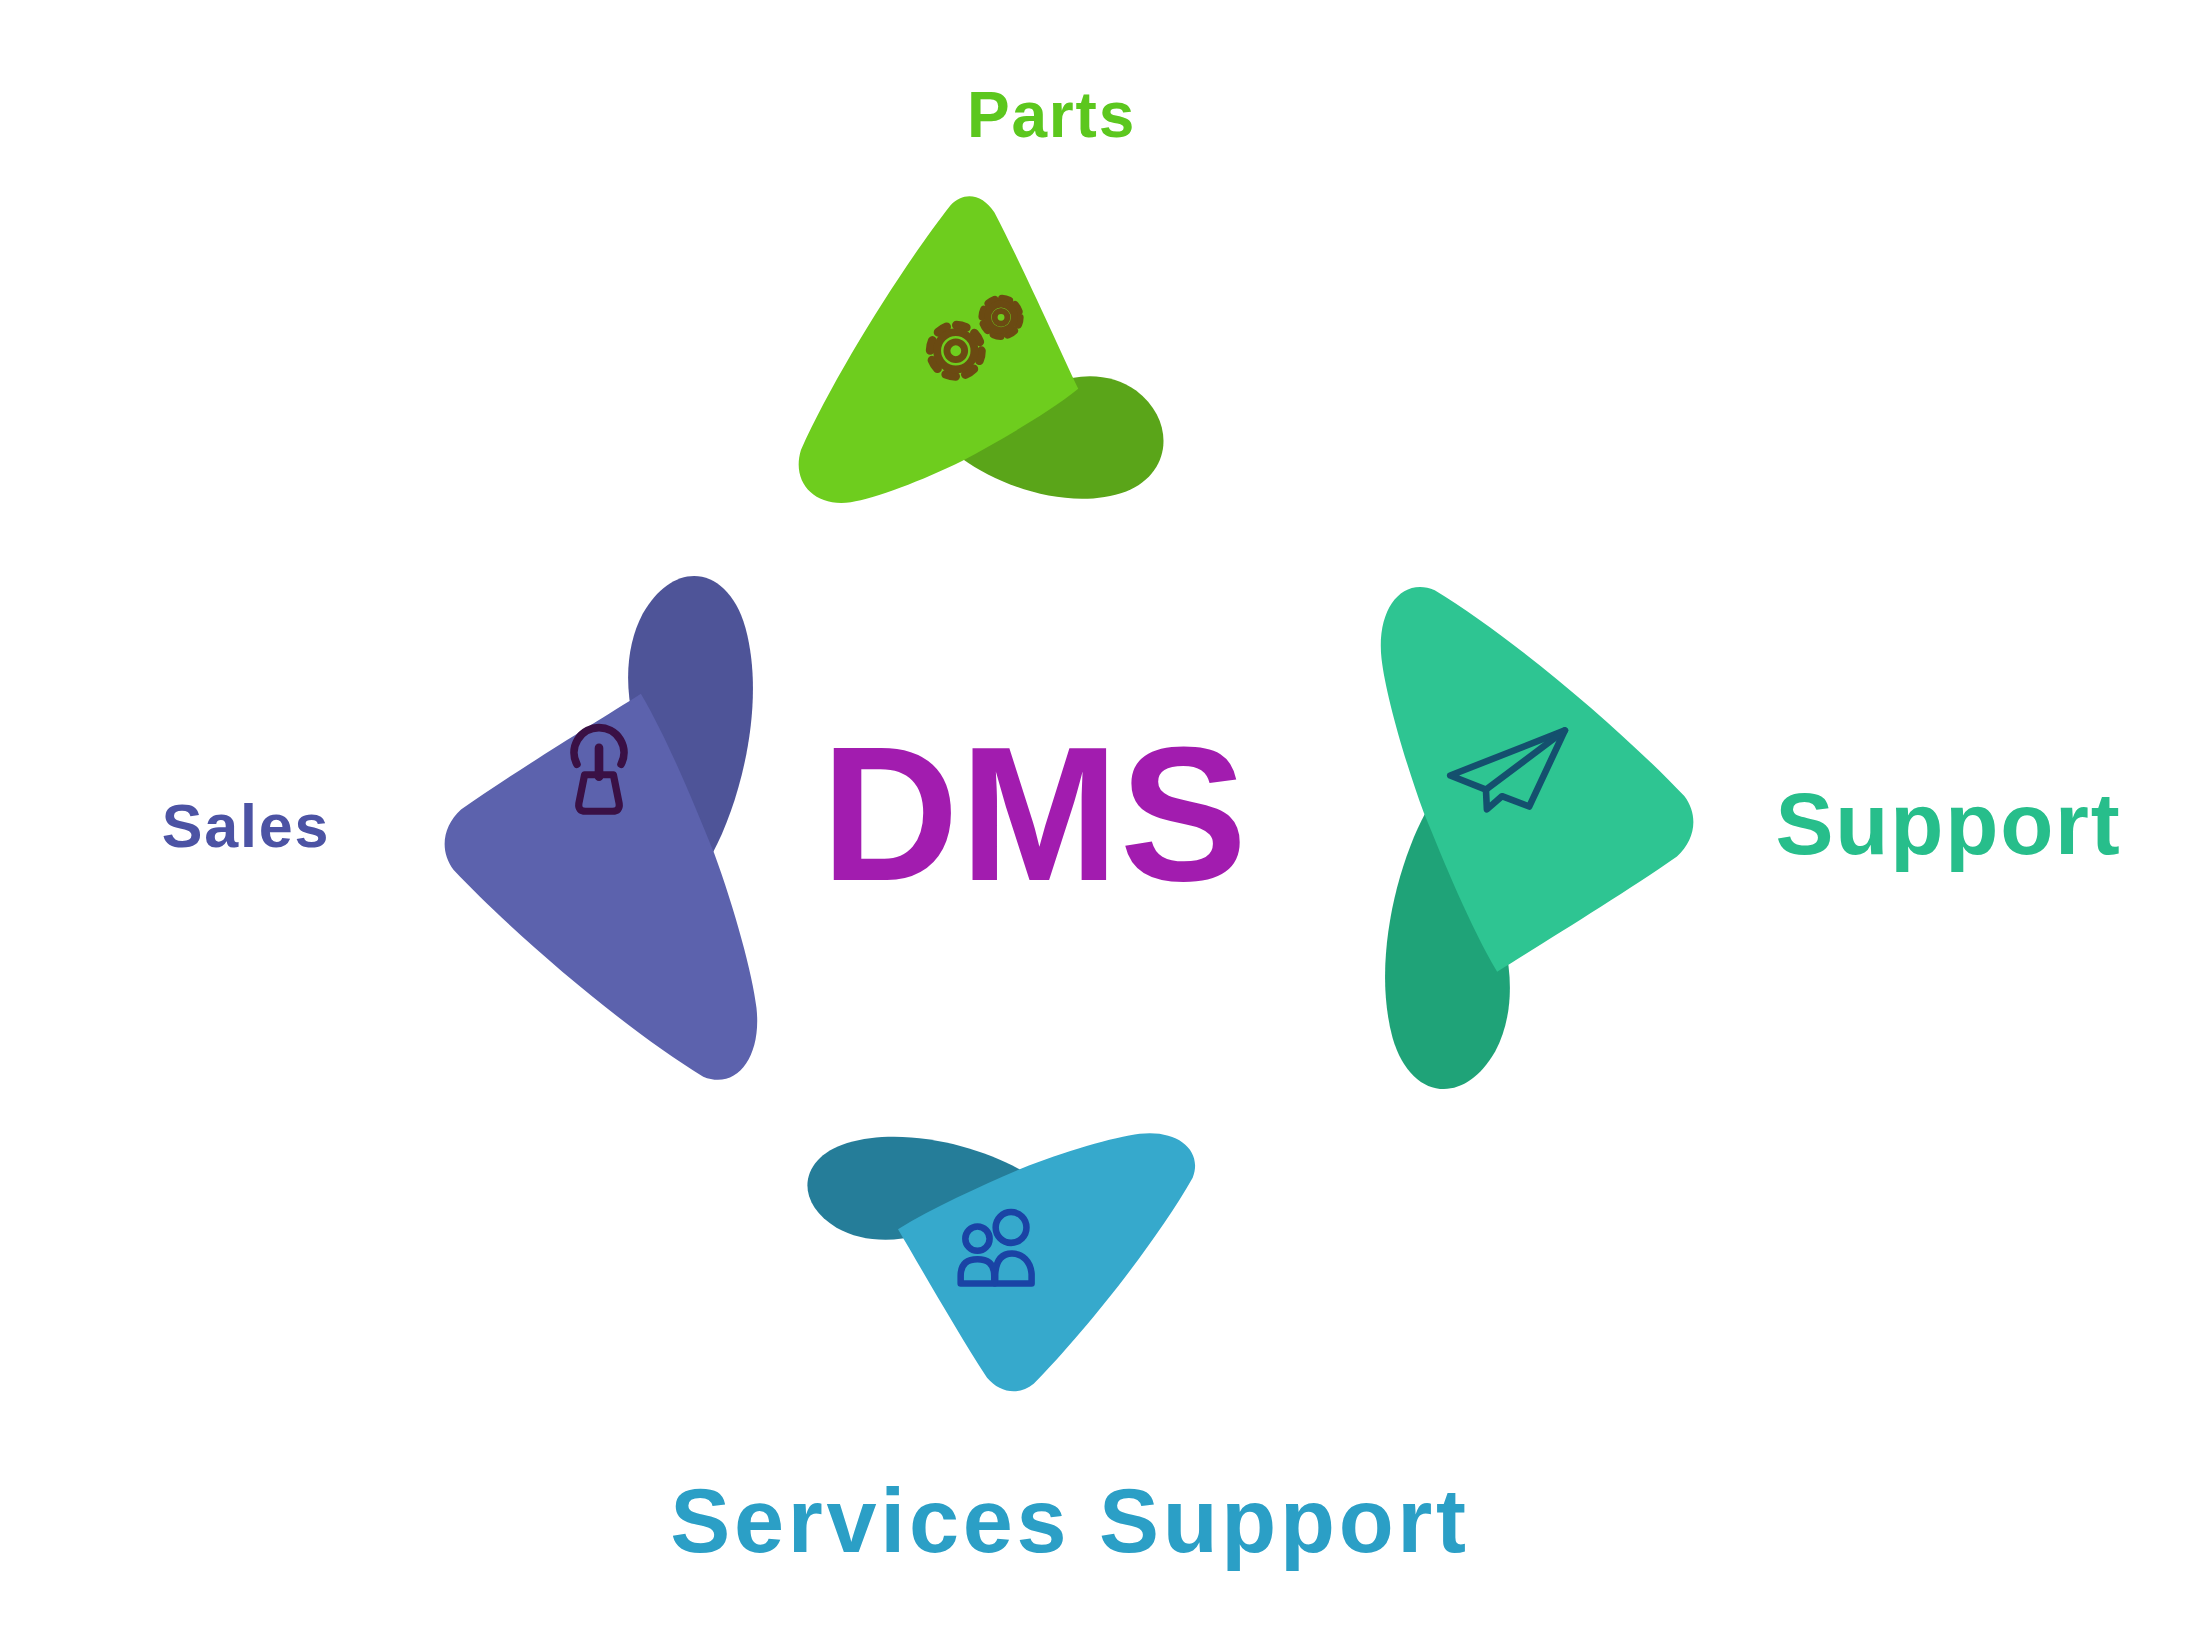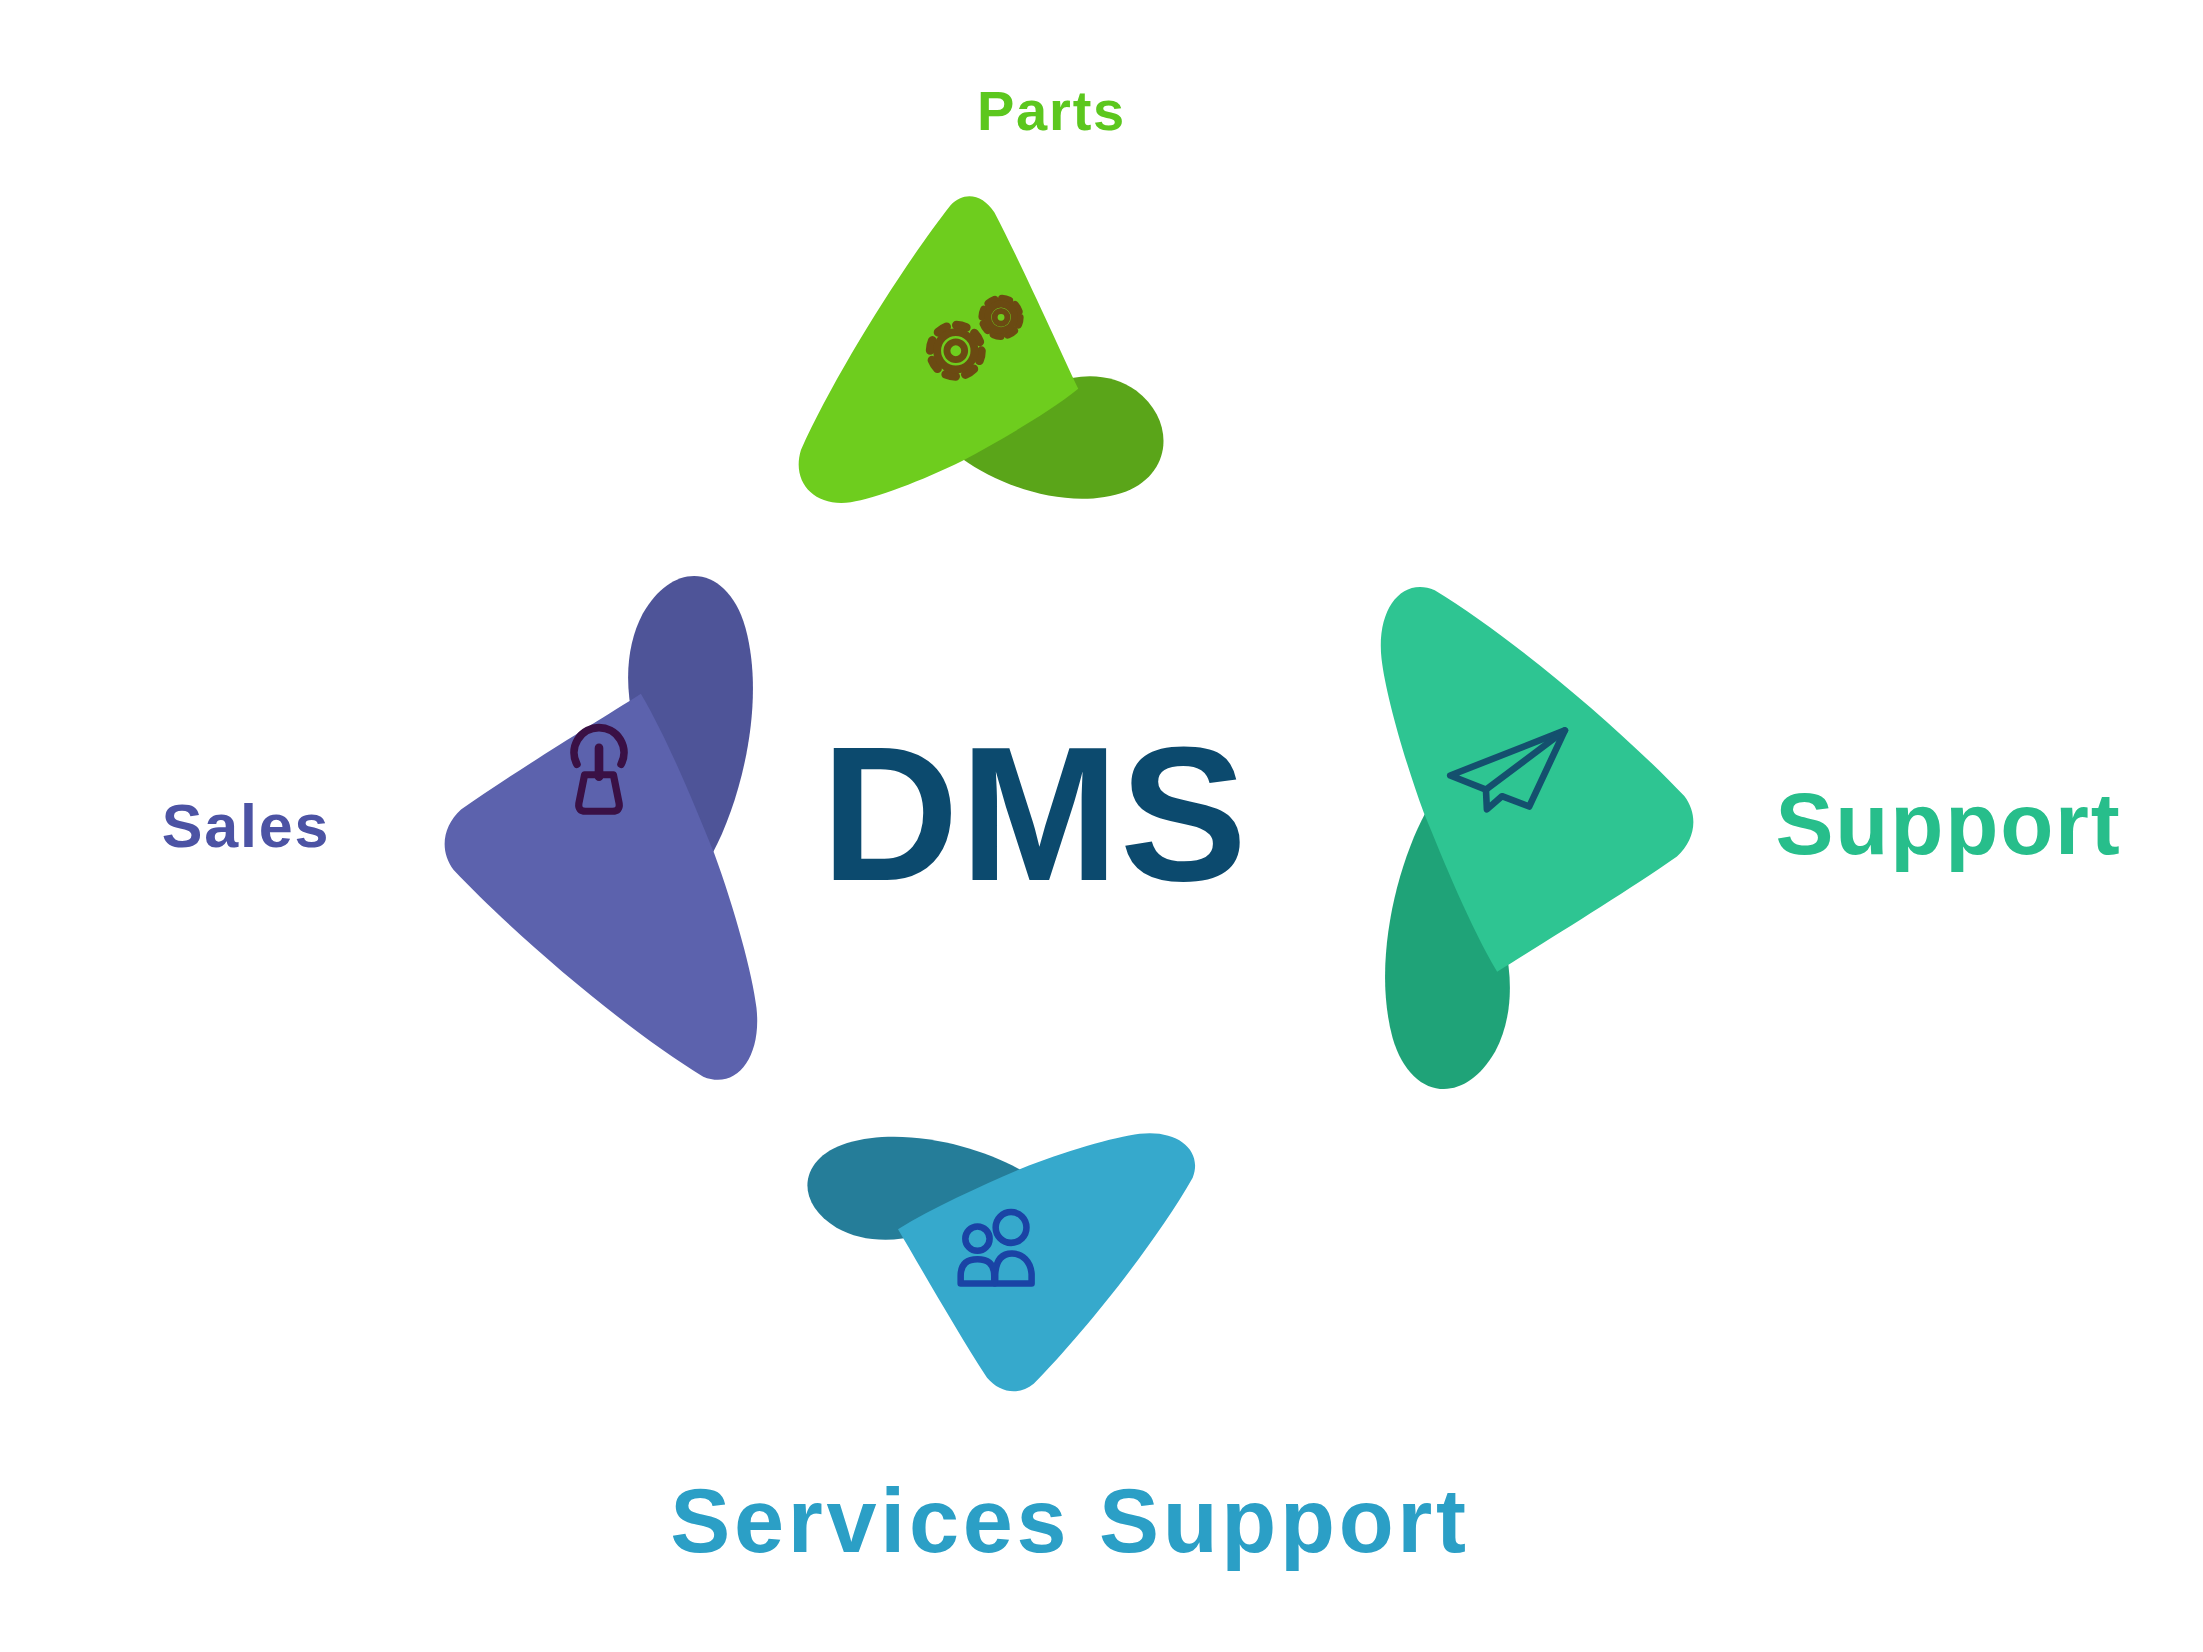--- a/index.html
+++ b/index.html
@@ -94,7 +94,7 @@
     </g>
   </svg>
 
-  <div class="label" style="left: 822px; top: 83px; width: 459px; font-size: 56px; color: rgb(92, 199, 30);">Parts</div>
+  <div class="label" style="left: 822px; top: 83px; width: 459px; font-size: 64px; color: rgb(92, 199, 30);">Parts</div>
 
   <div class="label" style="left: 16.5px; top: 796px; width: 459px; font-size: 61px; color: rgb(76, 83, 164);">Sales</div>
 

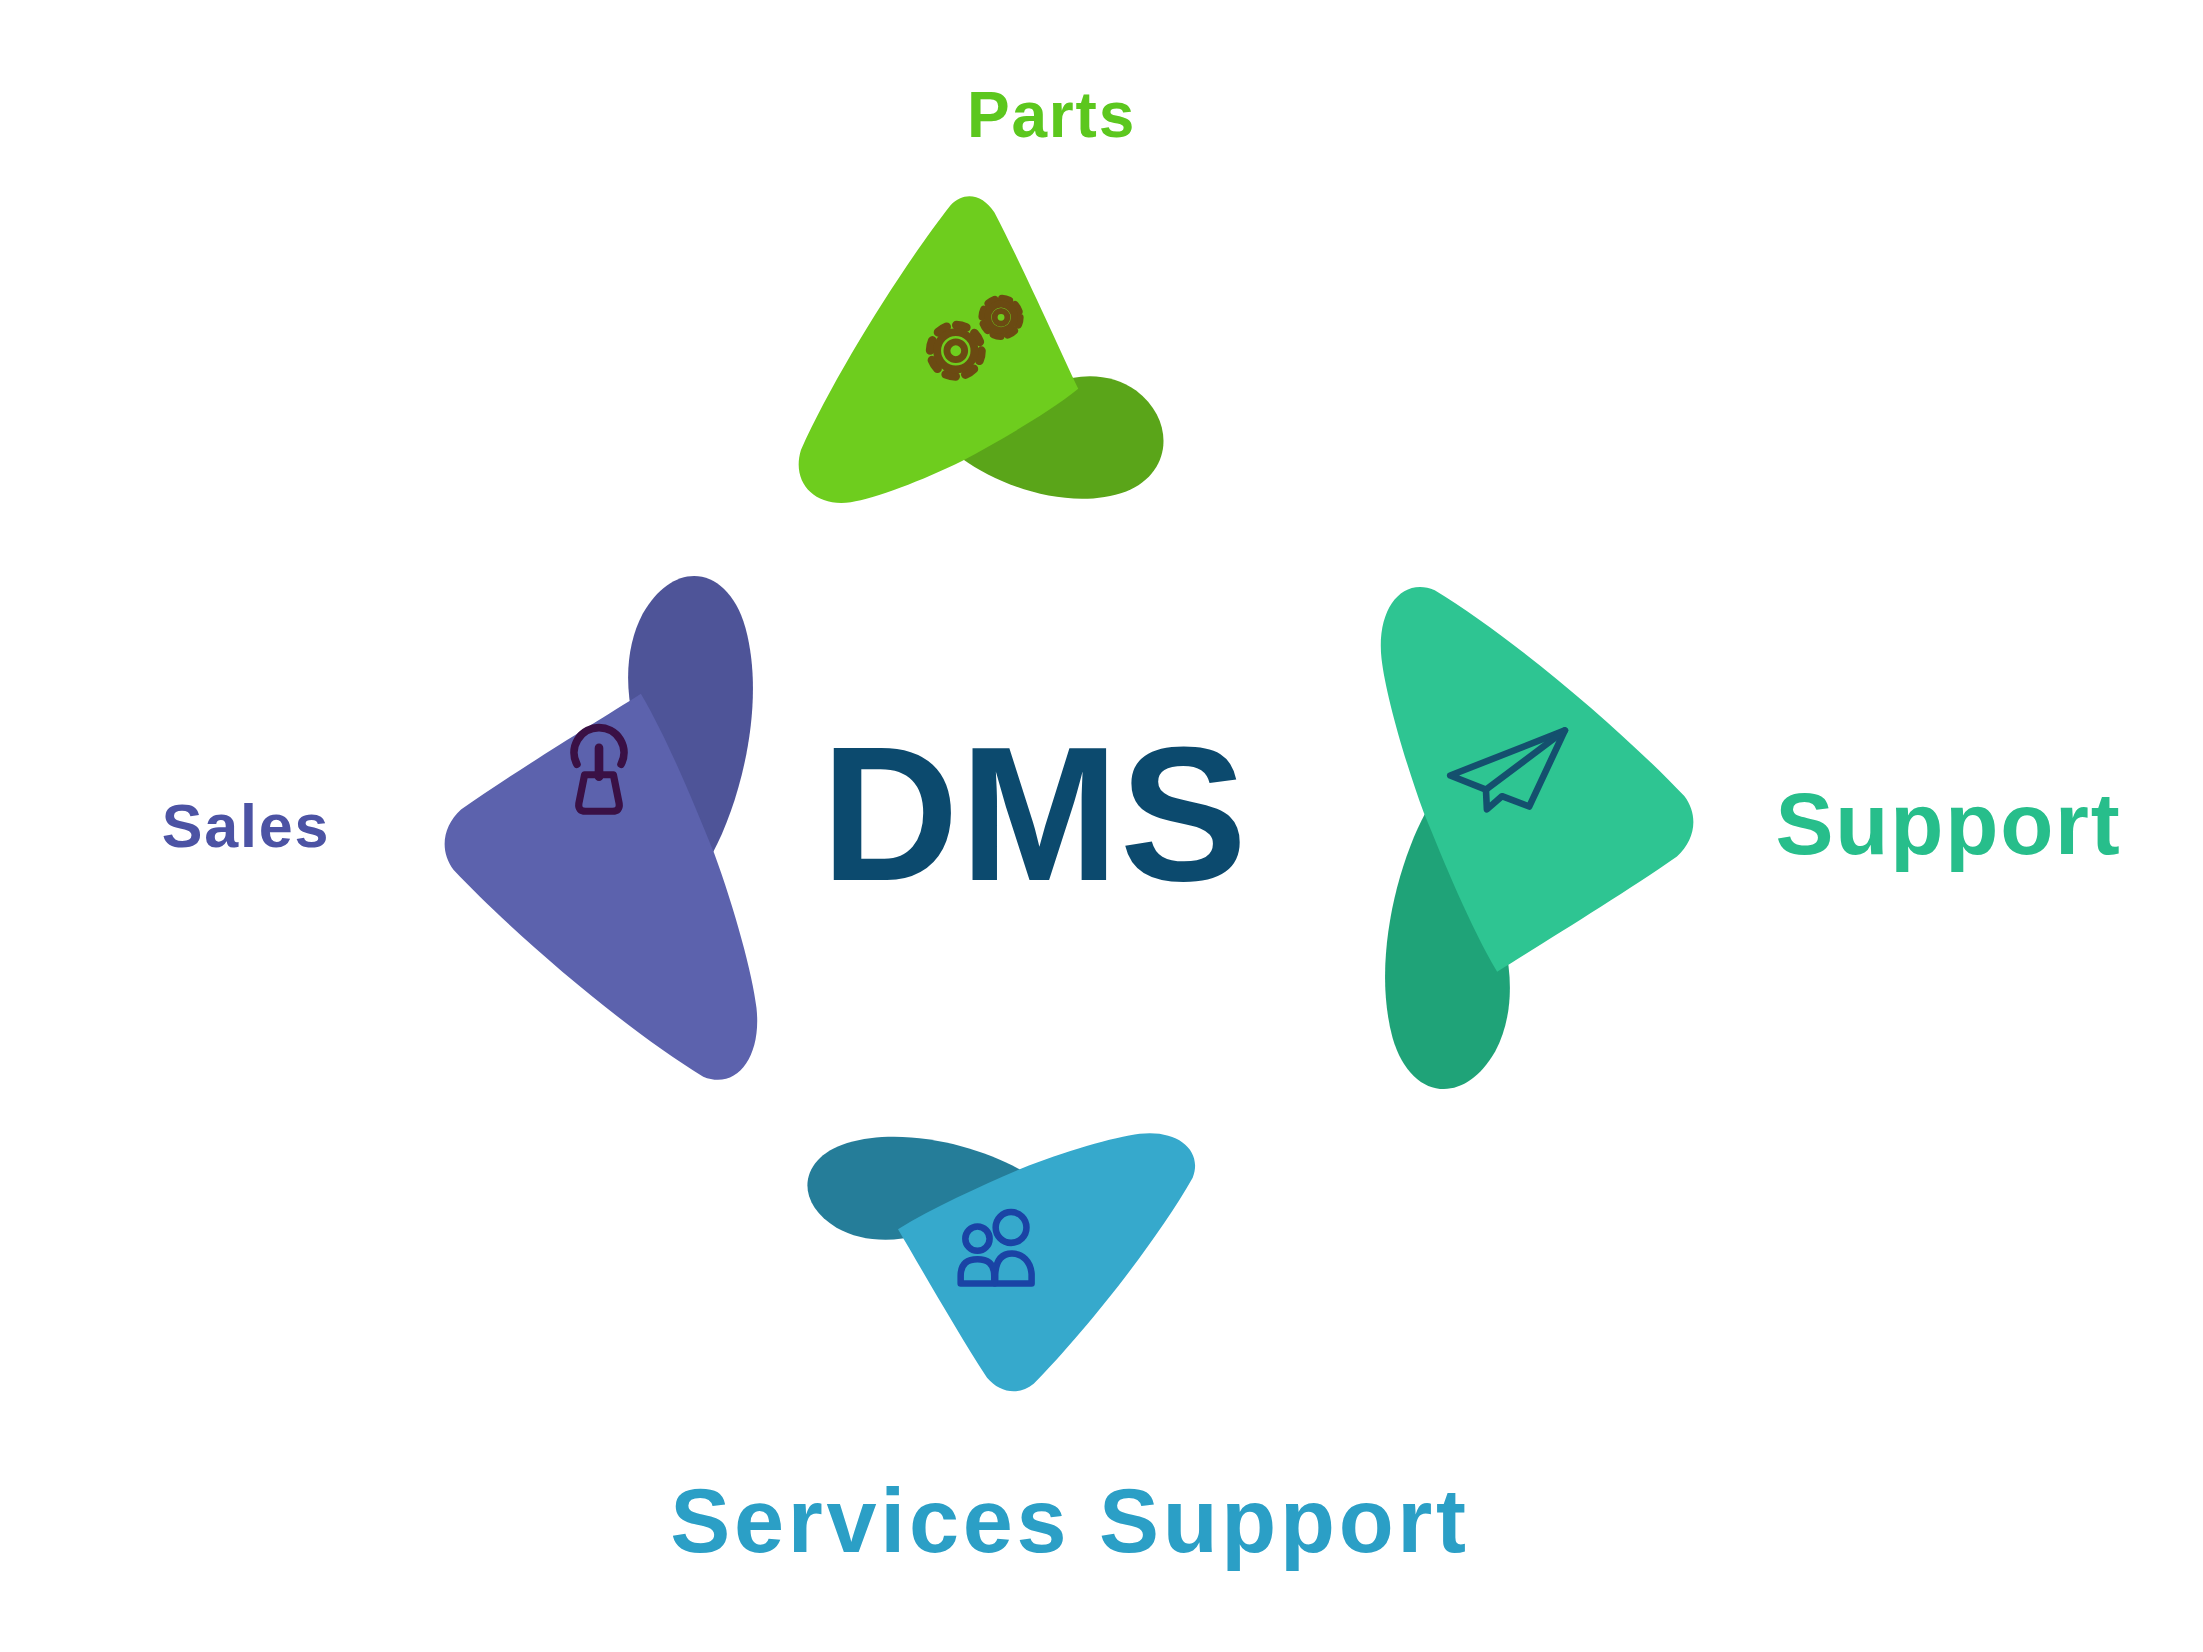--- a/index.html
+++ b/index.html
@@ -98,7 +98,7 @@
 
   <div class="label" style="left: 16.5px; top: 796px; width: 459px; font-size: 61px; color: rgb(76, 83, 164);">Sales</div>
 
-  <div class="label center-label" style="left: 759px; top: 718px; width: 551px; font-size: 191px; color: #0c4a6e;">DMS</div>
+  <div class="label center-label" style="left: 759px; top: 718px; width: 551px; font-size: 191px; color: #a21caf;">DMS</div>
 
   <div class="label" style="left: 1719px; top: 780px; width: 459px; font-size: 87px; color: rgb(39, 190, 139);">Support</div>
 

